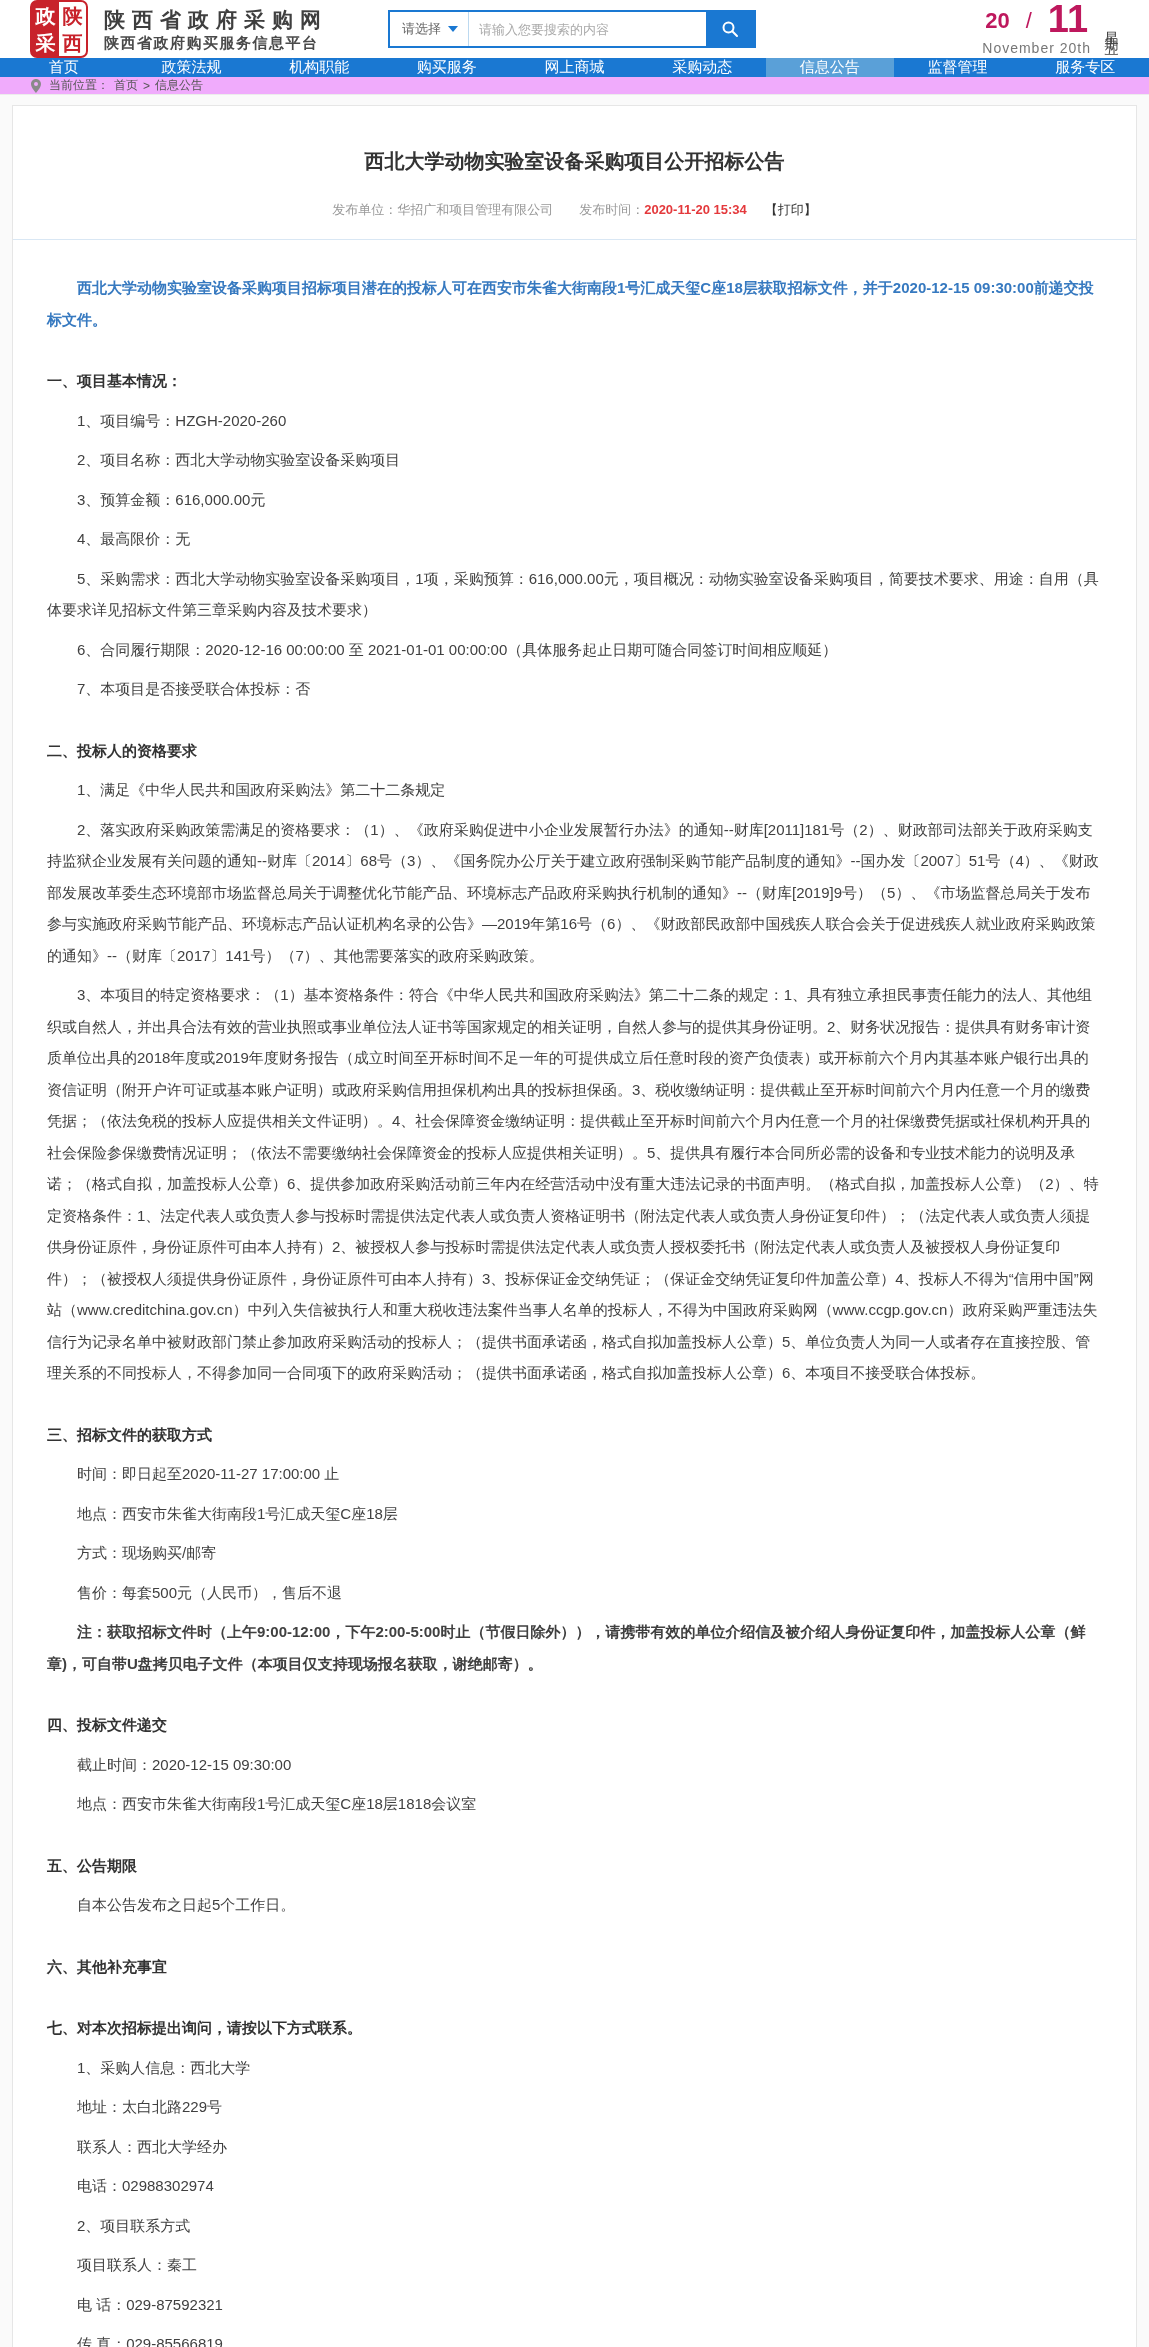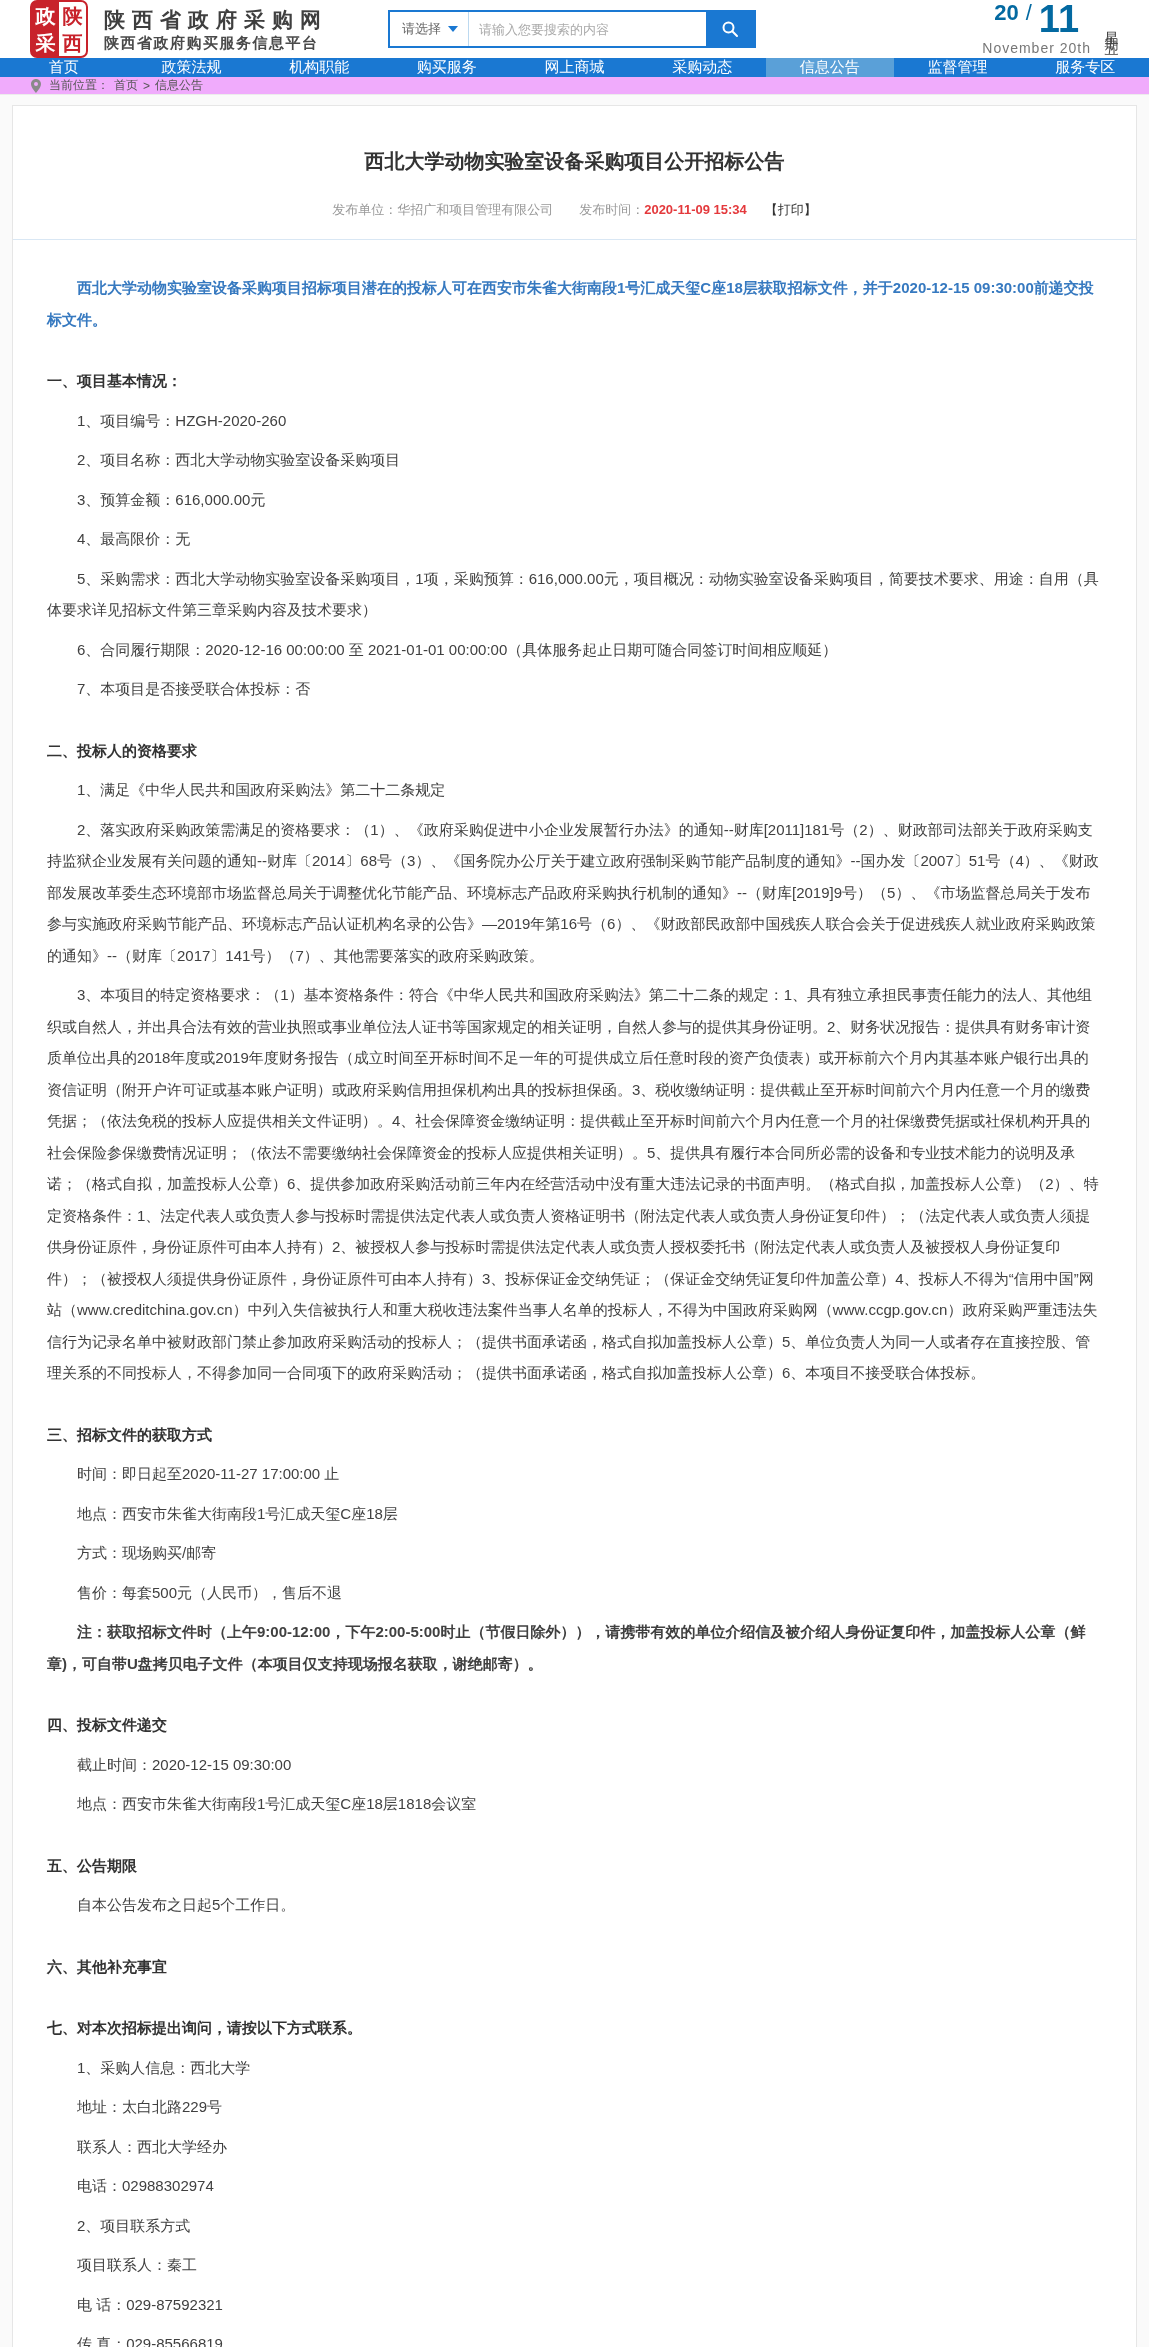--- a/index.html
+++ b/index.html
@@ -31,7 +31,7 @@
 
   .date-box { margin-left:auto; display:flex; align-items:center; gap:14px; }
   .date-numbers { text-align:center; }
-  .date-top { color:#0369a1; display:flex; justify-content:center; gap:7px; }
+  .date-top { color:#be185d; display:flex; align-items:flex-end; justify-content:center; gap:16px; }
   .date-day { font-size:22px; font-weight:bold; line-height:1; padding-bottom:4px; }
   .date-slash { font-size:22px; line-height:1; padding-bottom:4px; }
   .date-month { font-size:38px; font-weight:bold; line-height:0.9; }

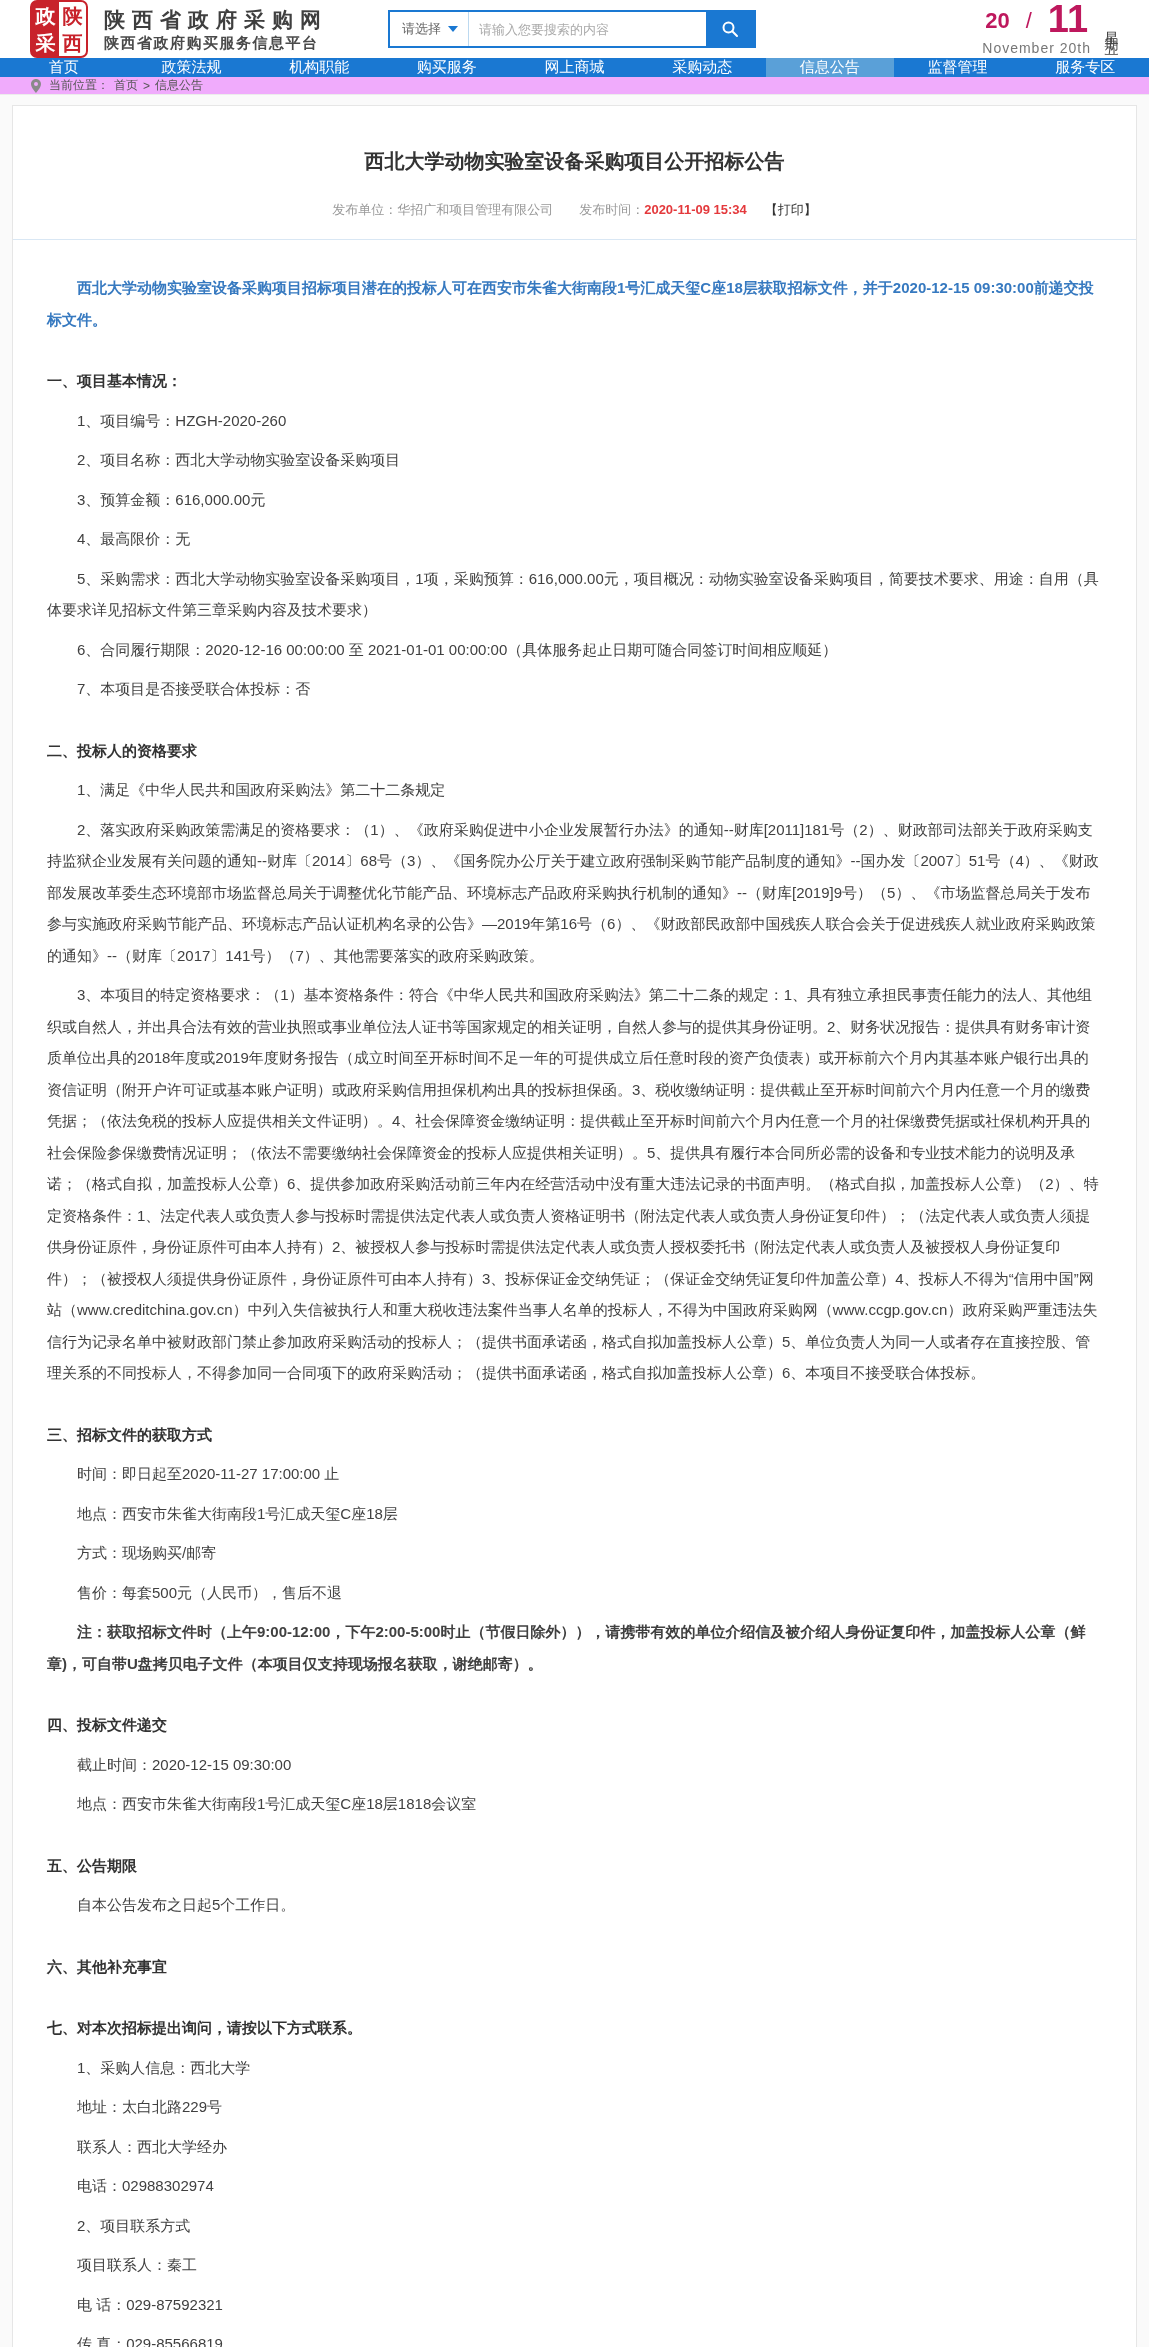--- a/index.html
+++ b/index.html
@@ -138,7 +138,7 @@
   <div class="card">
     <div class="article-title">西北大学动物实验室设备采购项目公开招标公告</div>
     <div class="article-meta">
-      <span>发布单位：</span><span>华招广和项目管理有限公司</span><span class="sep"></span><span>发布时间：</span><span class="meta-time" style="color: rgb(228, 57, 60);">2020-11-09 15:34</span><span class="print-btn">【打印】</span>
+      <span>发布单位：</span><span>华招广和项目管理有限公司</span><span class="sep"></span><span>发布时间：</span><span class="meta-time" style="color: rgb(228, 57, 60);">2020-11-20 15:34</span><span class="print-btn">【打印】</span>
     </div>
 
     <div class="article-body">

